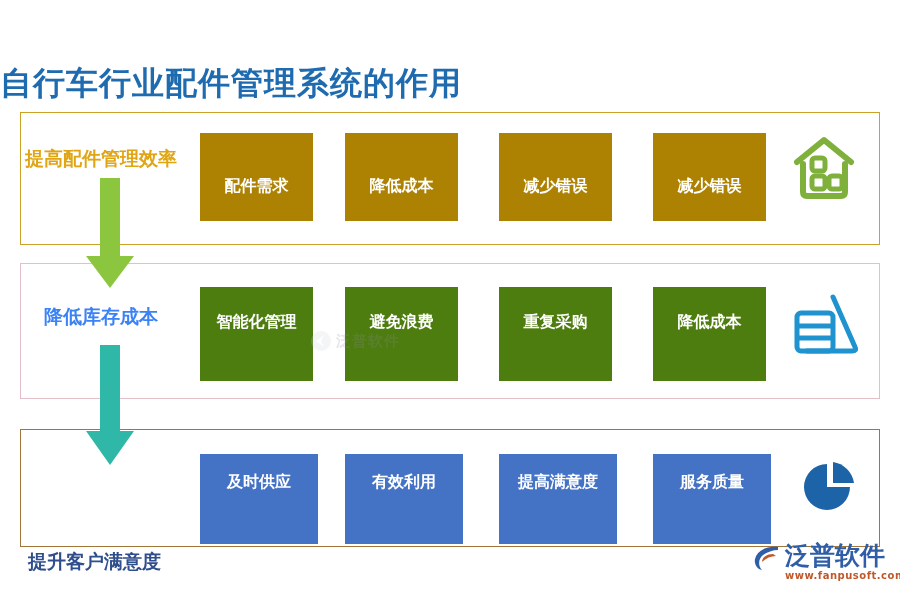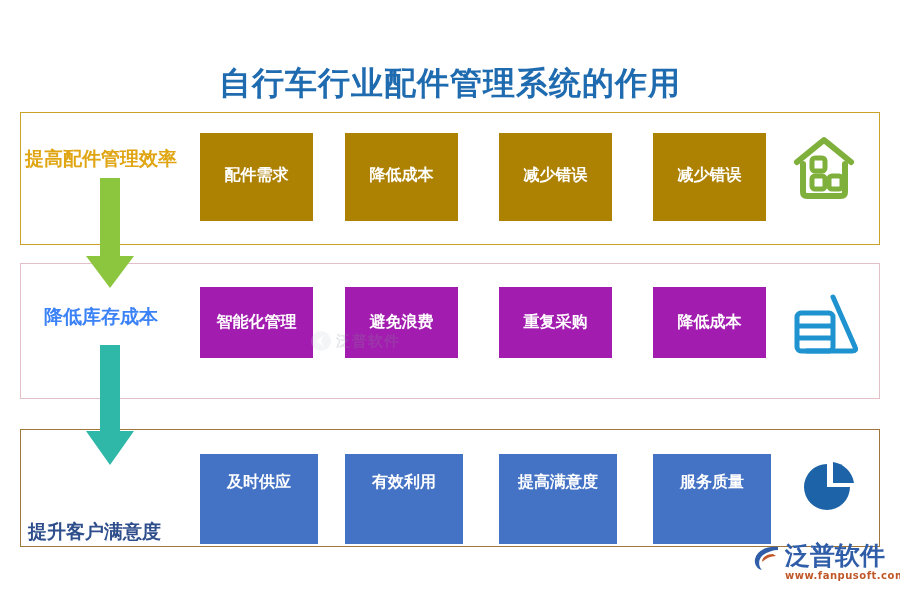--- a/index.html
+++ b/index.html
@@ -26,7 +26,6 @@
     left: 0;
     top: 62px;
     width: 900px;
-    text-align: center;
     font-size: 32px;
     font-weight: bold;
     color: #1F6BB0;

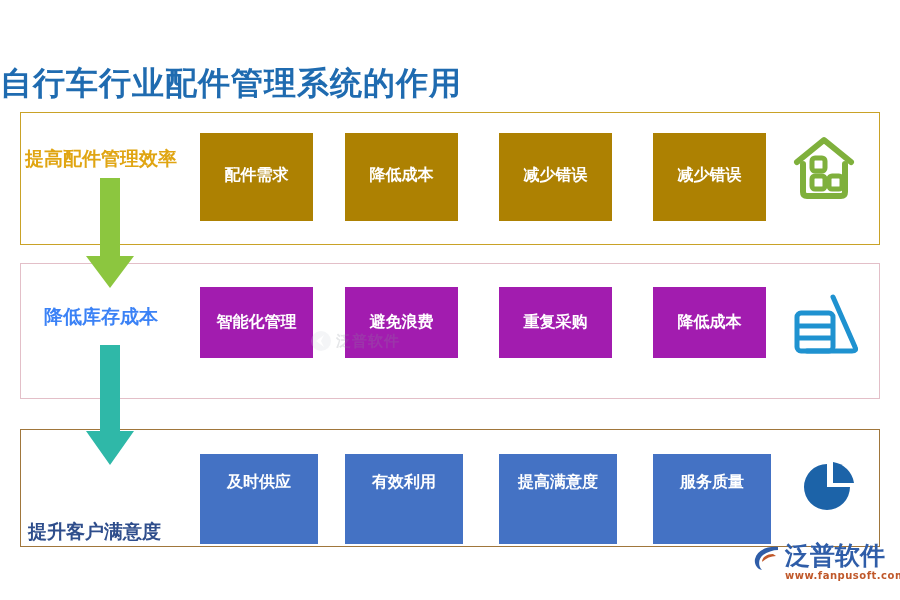--- a/index.html
+++ b/index.html
@@ -81,7 +81,7 @@
     width: 100%;
   }
   .row1-card { background: #AD8102; width: 113px; height: 88px; top: 133px; }
-  .row1-card .card-text { padding-top: 32px; }
+  .row1-card .card-text { padding-top: 43px; }
   .row2-card { background: #a21caf; width: 113px; height: 71px; top: 287px; }
   .row2-card .card-text { padding-top: 25px; }
   .row3-card { background: #4472C4; width: 118px; height: 90px; top: 454px; }

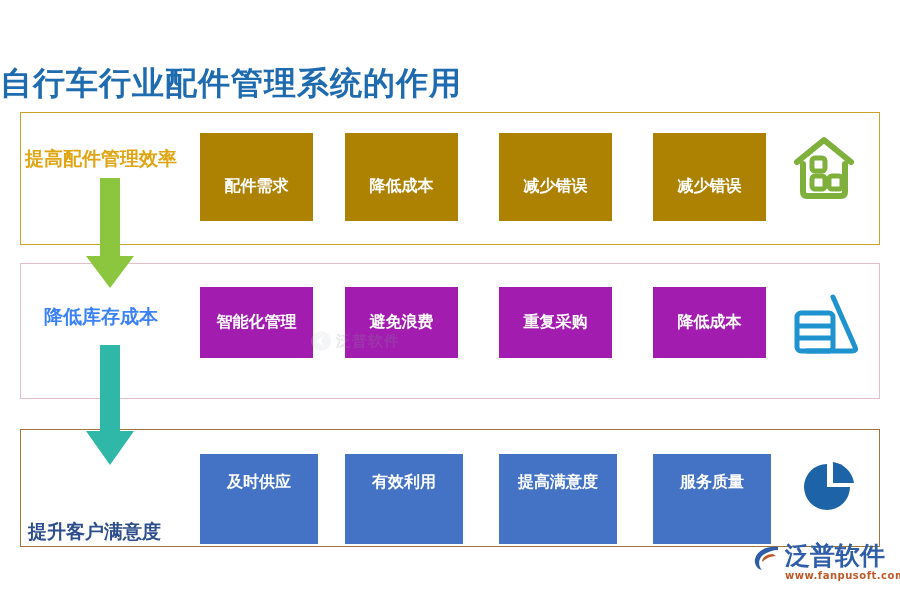--- a/index.html
+++ b/index.html
@@ -82,7 +82,7 @@
   }
   .row1-card { background: #AD8102; width: 113px; height: 88px; top: 133px; }
   .row1-card .card-text { padding-top: 43px; }
-  .row2-card { background: #a21caf; width: 113px; height: 71px; top: 287px; }
+  .row2-card { background: #4d7c0f; width: 113px; height: 94px; top: 287px; }
   .row2-card .card-text { padding-top: 25px; }
   .row3-card { background: #4472C4; width: 118px; height: 90px; top: 454px; }
   .row3-card .card-text { padding-top: 18px; }

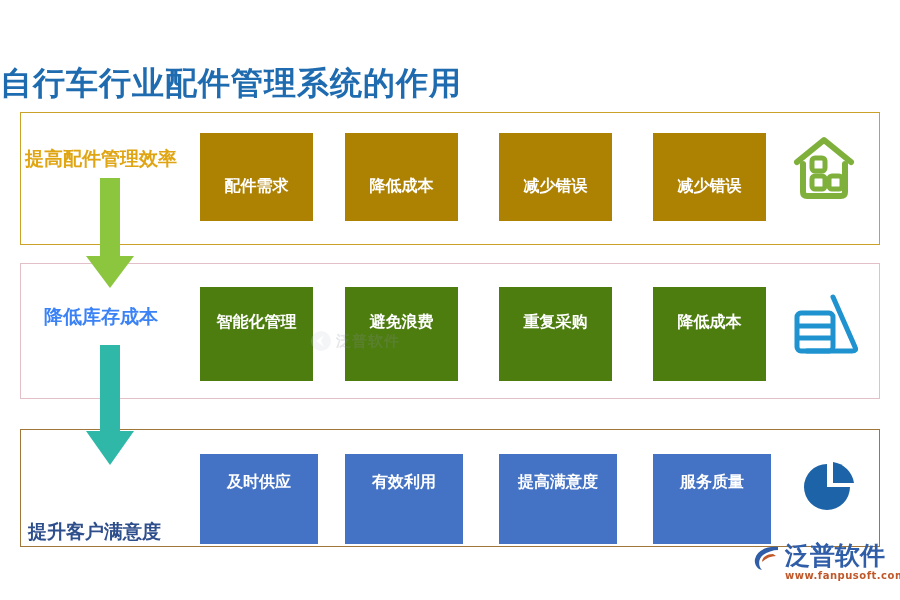--- a/index.html
+++ b/index.html
@@ -55,7 +55,7 @@
   }
   .row-label.l1 { left: 25px;  top: 146px; color: #E0A512; }
   .row-label.l2 { left: 44px;  top: 304px; color: #3b82f6; }
-  .row-label.l3 { left: 28px;  top: 519px; color: #2F4E8C; }
+  .row-label.l3 { left: 28px;  top: 549px; color: #2F4E8C; }
 
   
   .arrow {

